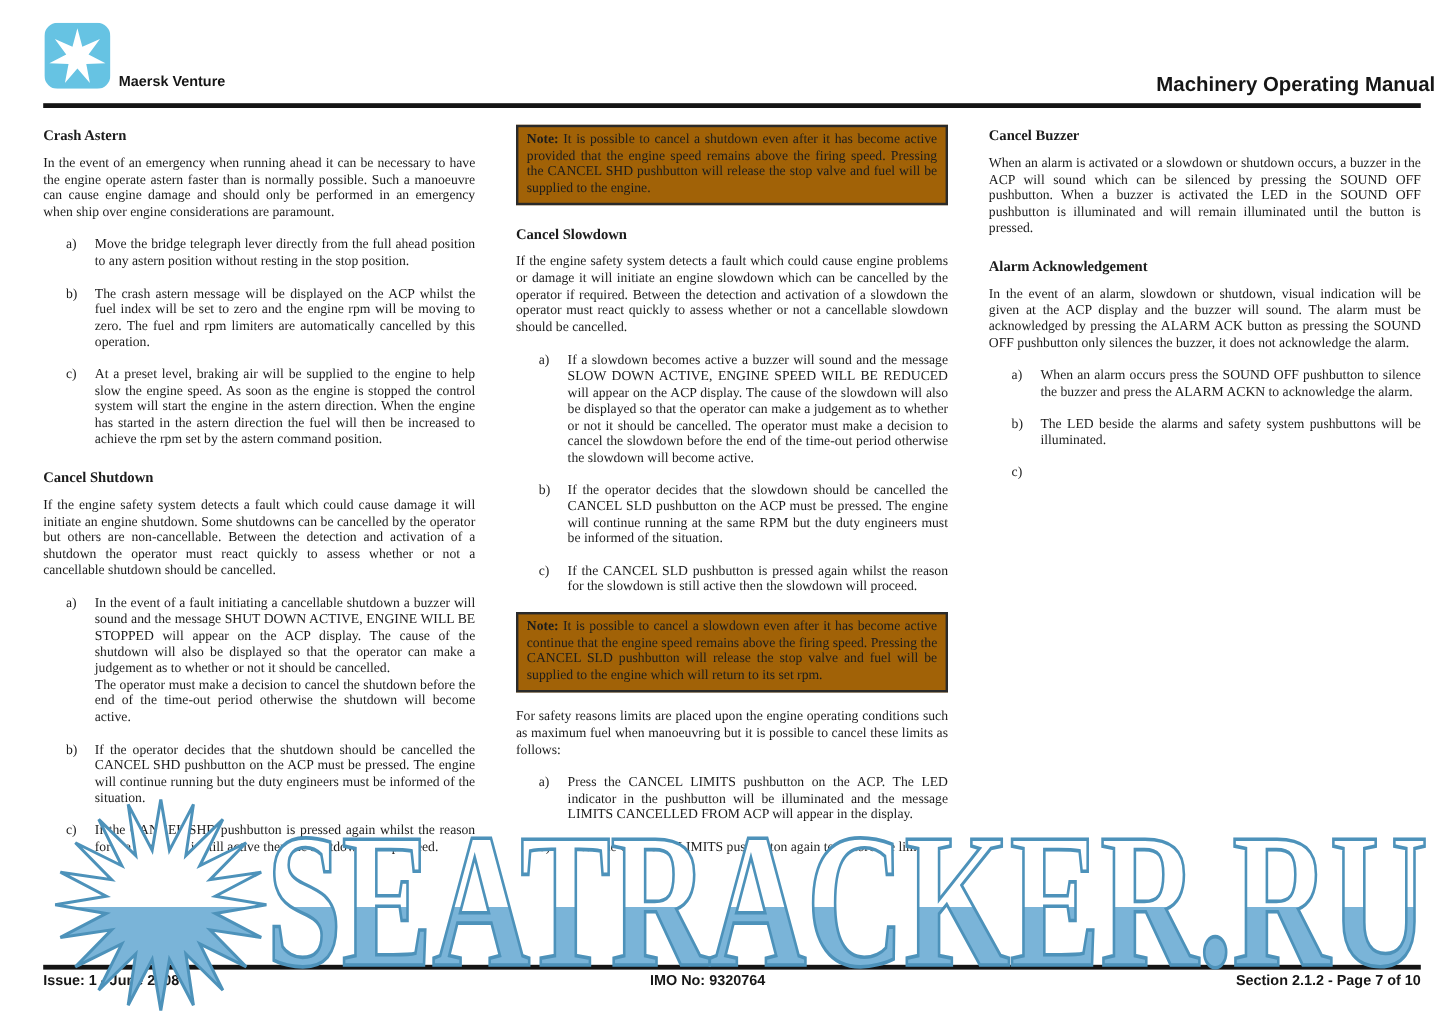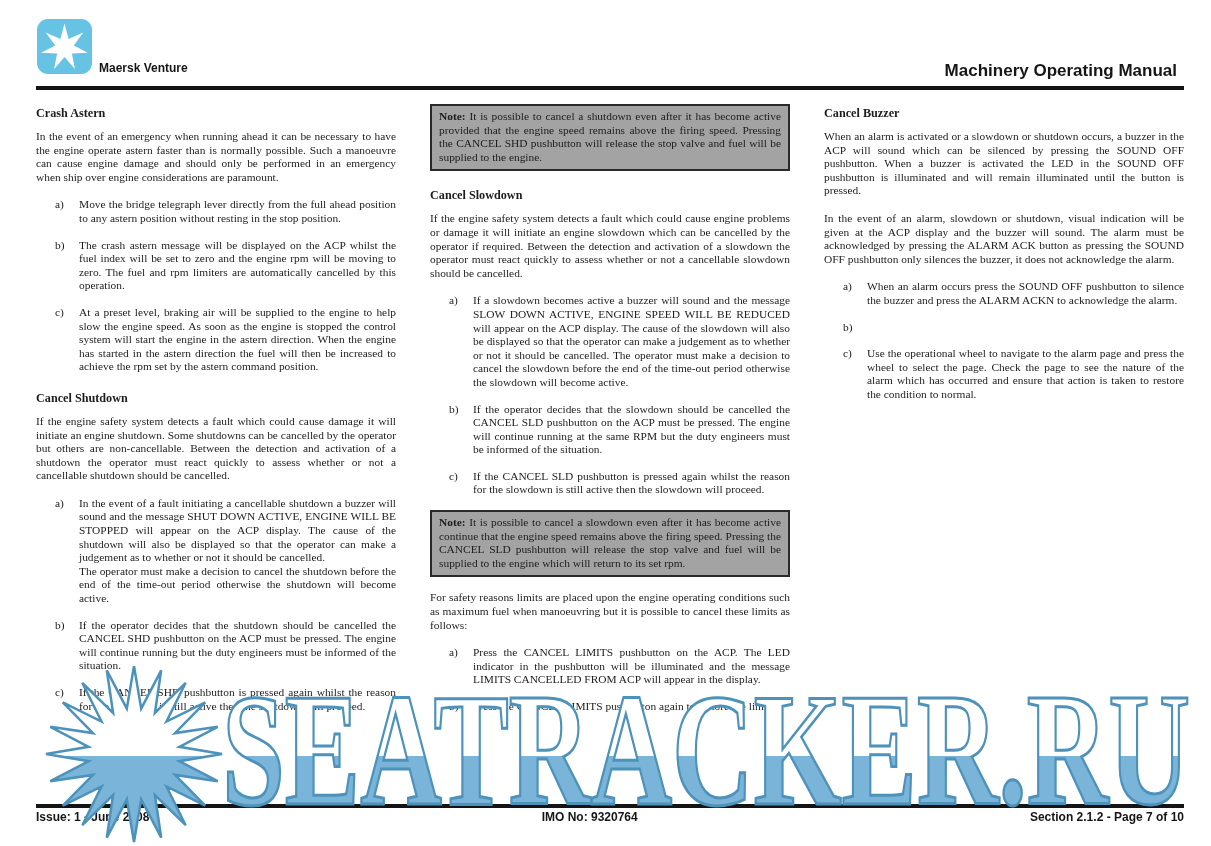--- a/index.html
+++ b/index.html
@@ -18,7 +18,7 @@
     font-family:"Liberation Sans", sans-serif;font-weight:bold;font-size:12px;color:#161616;
   }
   .manual-title{
-    position:absolute;right:34px;top:61px;
+    position:absolute;right:15px;top:61px;
     font-family:"Liberation Sans", sans-serif;font-weight:bold;font-size:17px;color:#161616;
   }
   .header-rule{position:absolute;left:36px;right:27px;top:86px;height:4px;background:#141414;}

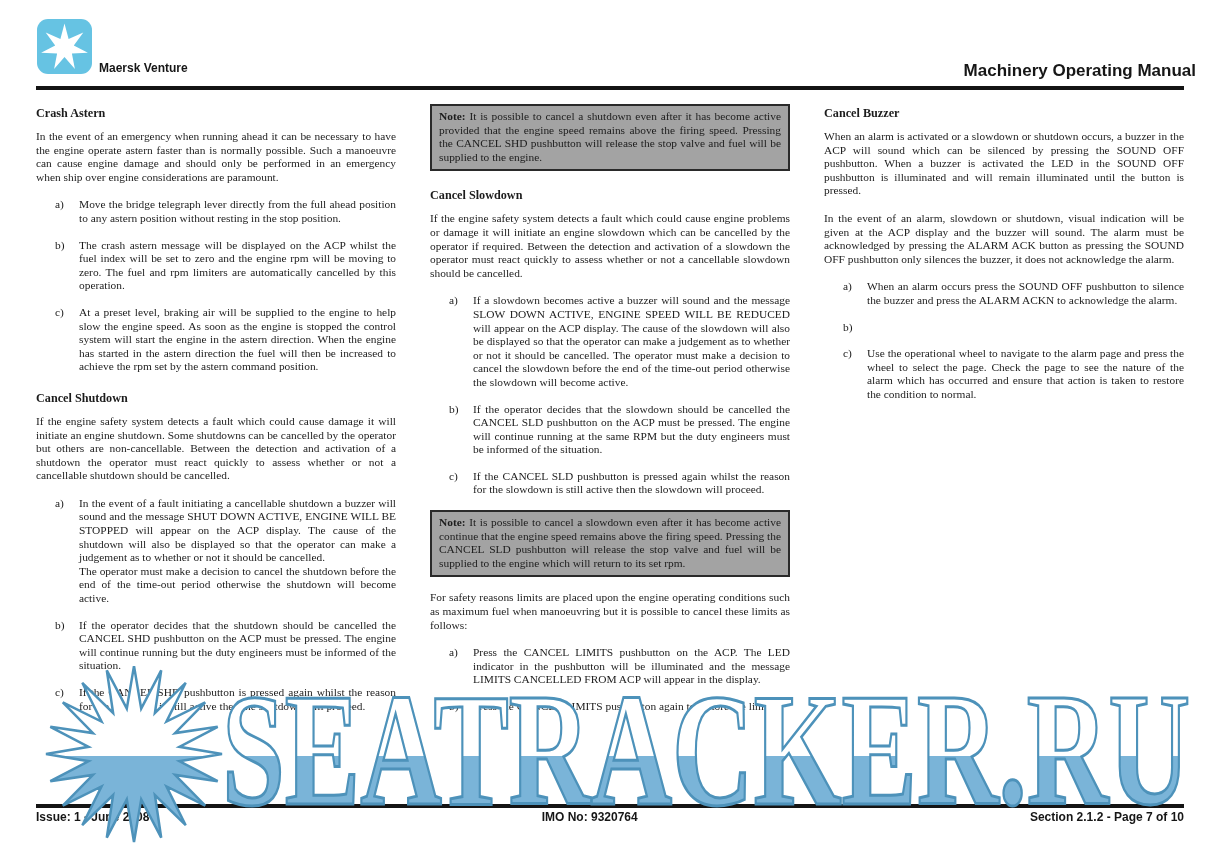--- a/index.html
+++ b/index.html
@@ -32,7 +32,7 @@
   .lm{flex:0 0 24px;margin-left:19px;}
   .lt{flex:1;}
   .t2{}
-  .note{background:#a3a3a3;border:2px solid #2a2a2a;padding:4px 7px 5px;margin:0 0 14px;}
+  .note{background:#a16207;border:2px solid #2a2a2a;padding:4px 7px 5px;margin:0 0 14px;}
   .note .b{font-weight:bold;}
   
   .footer-rule{position:absolute;left:36px;right:27px;top:804px;height:4px;background:#141414;}

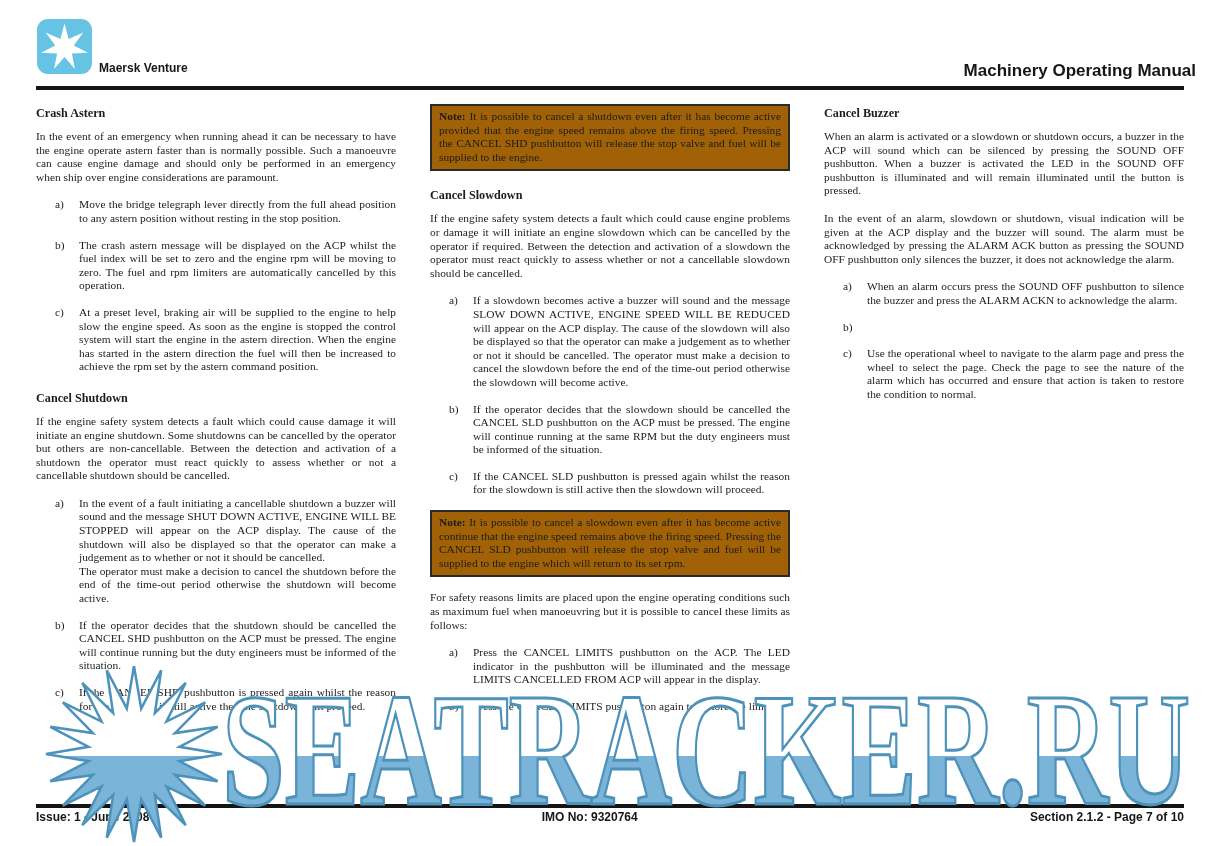--- a/index.html
+++ b/index.html
@@ -140,6 +140,7 @@
       <div class="sec">Cancel Buzzer</div>
       <p class="para">When an alarm is activated or a slowdown or shutdown occurs, a buzzer in the ACP will sound which can be silenced by pressing the SOUND OFF pushbutton. When a buzzer is activated the LED in the SOUND OFF pushbutton is illuminated and will remain illuminated until the button is pressed.</p>
 
+      <div class="sec">Alarm Acknowledgement</div>
       <p class="para">In the event of an alarm, slowdown or shutdown, visual indication will be given at the ACP display and the buzzer will sound. The alarm must be acknowledged by pressing the ALARM ACK button as pressing the SOUND OFF pushbutton only silences the buzzer, it does not acknowledge the alarm.</p>
       <div class="li">
         <span class="lm">a)</span>

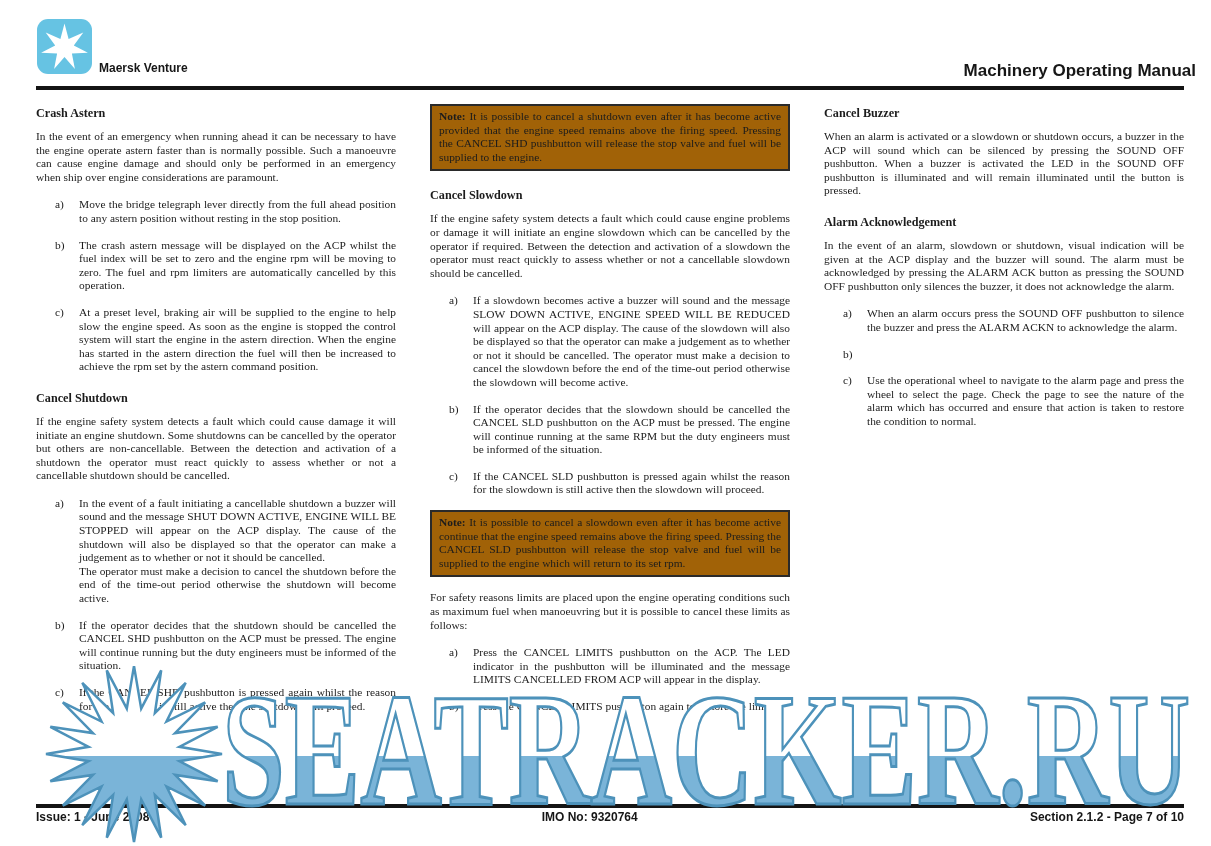--- a/index.html
+++ b/index.html
@@ -148,6 +148,7 @@
       </div>
       <div class="li">
         <span class="lm">b)</span>
+        <div class="lt">The LED beside the alarms and safety system pushbuttons will be illuminated.</div>
       </div>
       <div class="li">
         <span class="lm">c)</span>

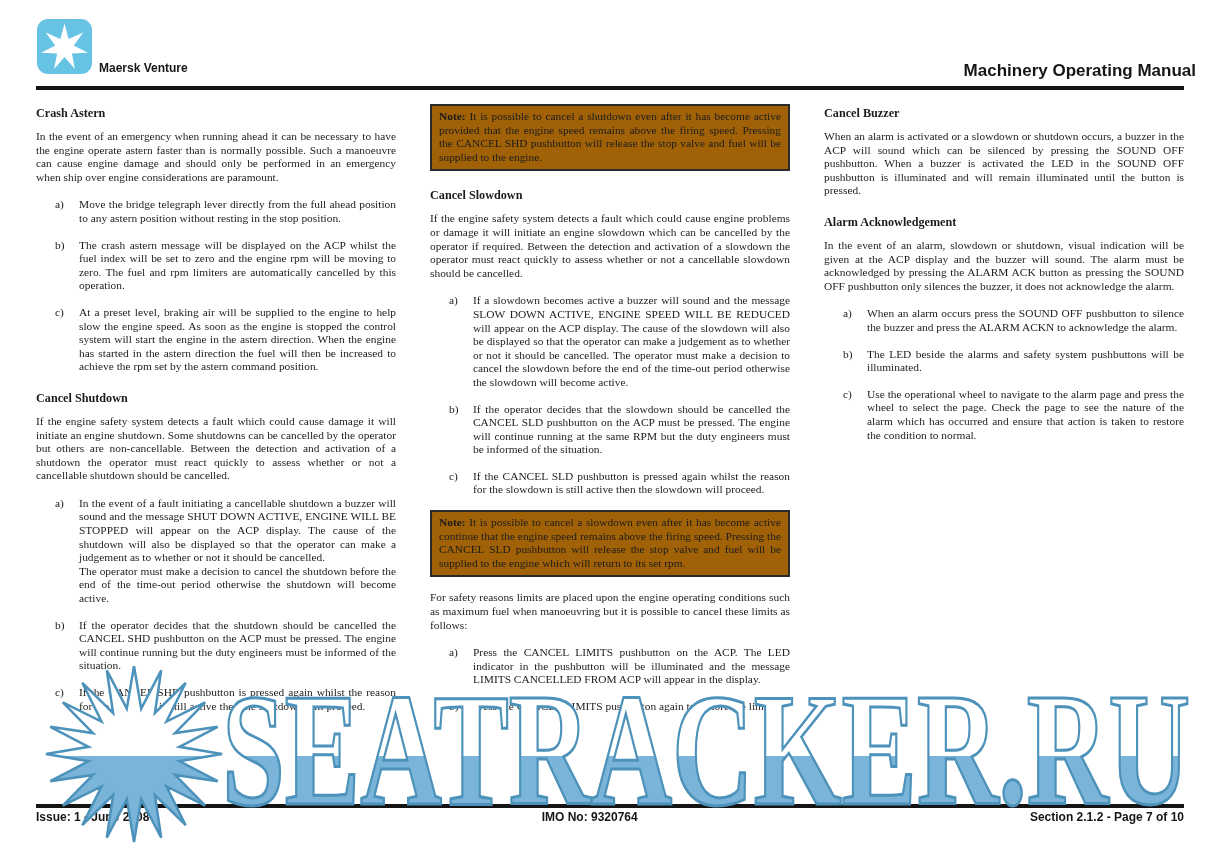--- a/index.html
+++ b/index.html
@@ -152,7 +152,6 @@
       </div>
       <div class="li">
         <span class="lm">c)</span>
-        <div class="lt">Use the operational wheel to navigate to the alarm page and press the wheel to select the page. Check the page to see the nature of the alarm which has occurred and ensure that action is taken to restore the condition to normal.</div>
       </div>
     </div>
   </div>

